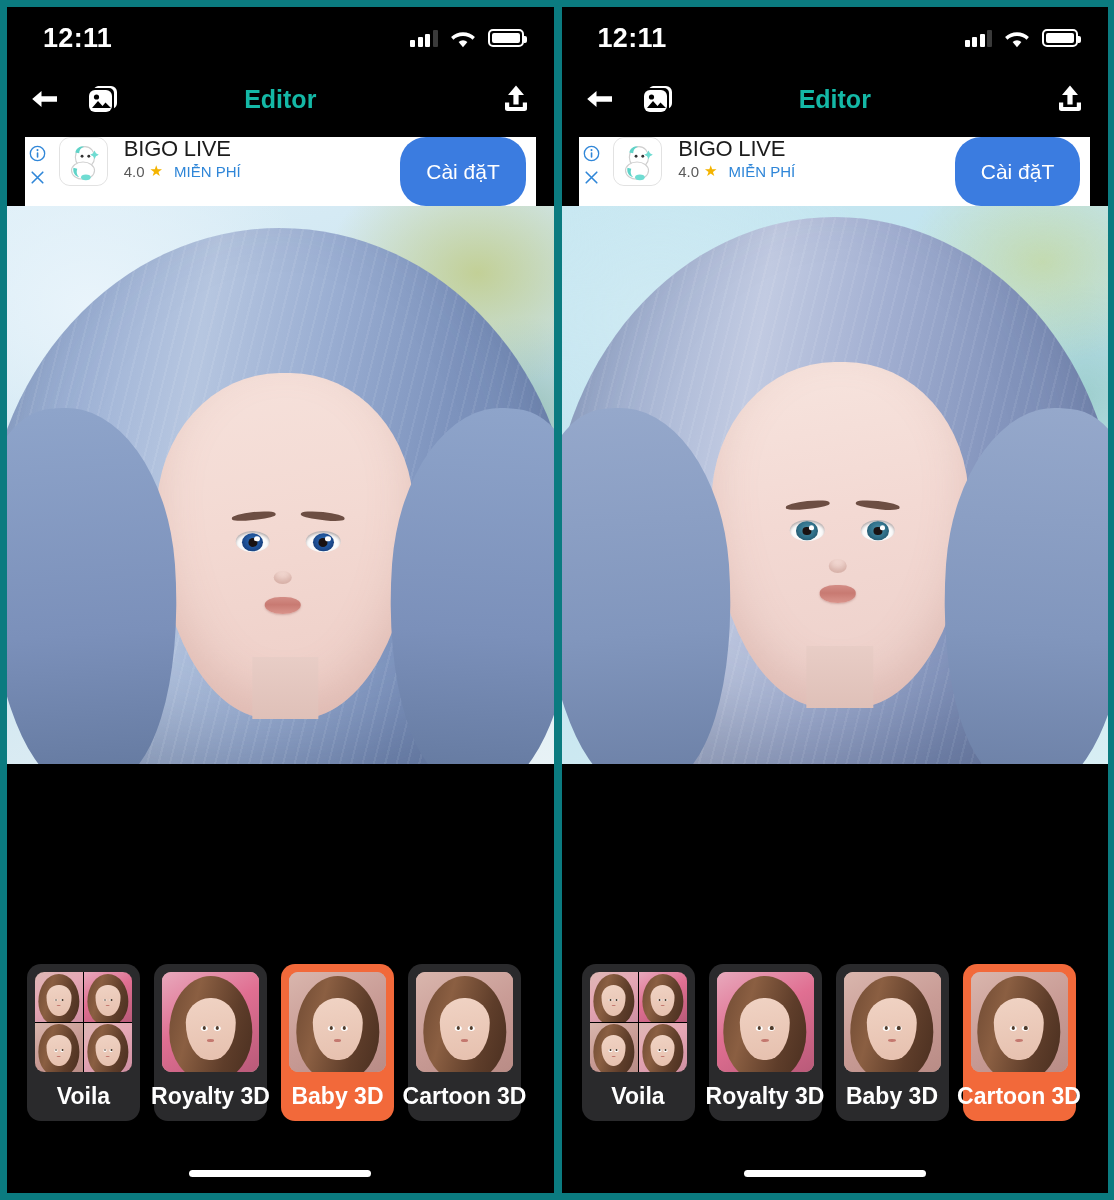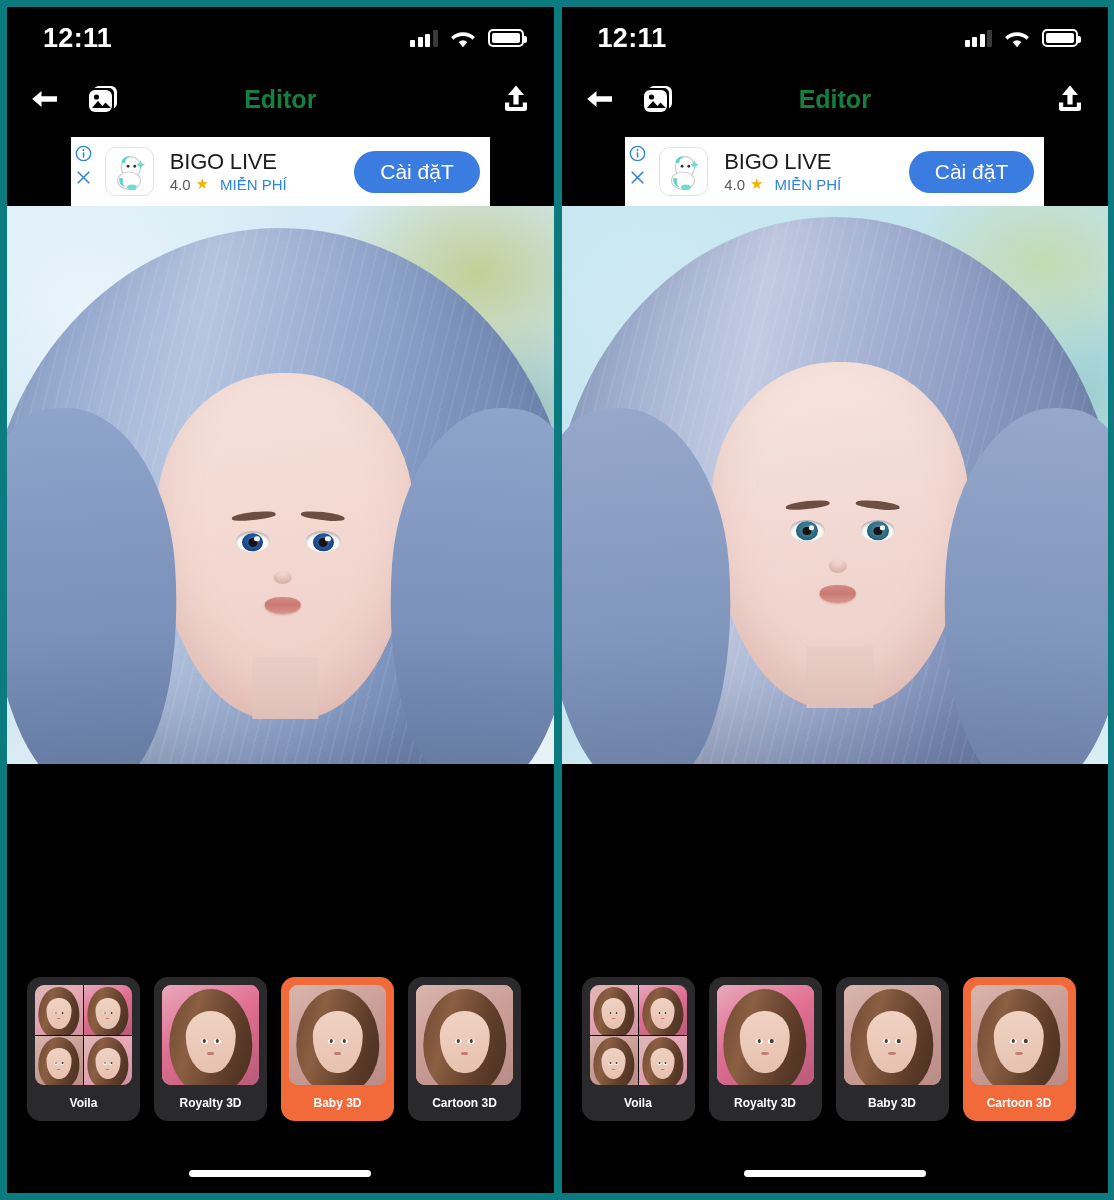--- a/index.html
+++ b/index.html
@@ -71,7 +71,7 @@
     display: flex;
     align-items: center;
     padding: 0 24px 0 22px;
-    color: #15803d;
+    color: #14b8a6;
     position: relative;
     gap: 31px;
   }

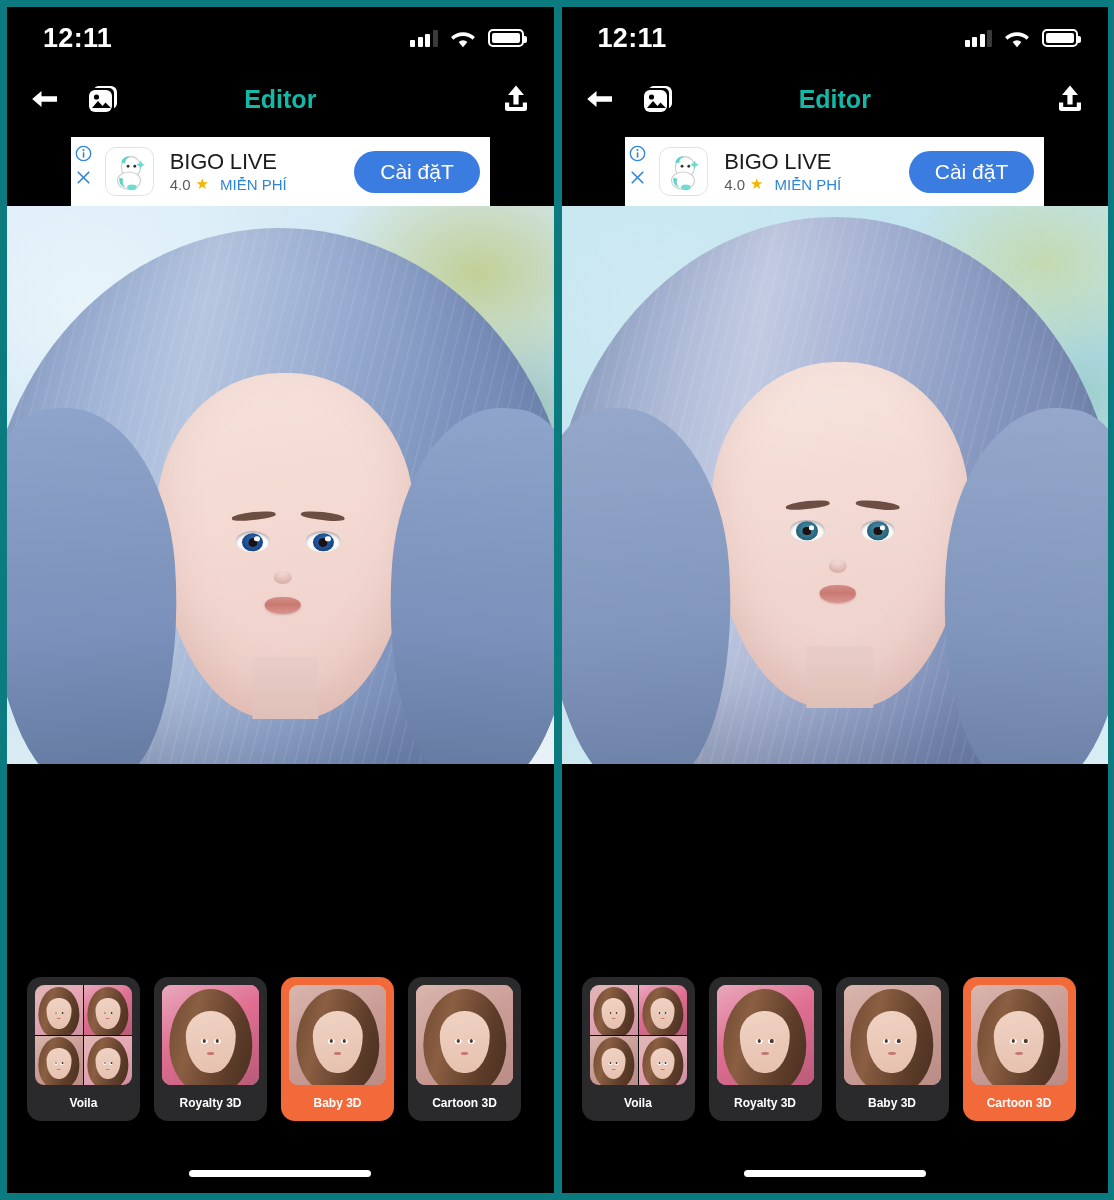--- a/index.html
+++ b/index.html
@@ -96,10 +96,9 @@
   }
   .ad {
     position: relative;
-    width: 419px; height: 69px;
+    width: 511px; height: 69px;
     background: #fff;
     display: flex;
-    align-items: center;
     padding-left: 34px;
   }
   .ad-badges {

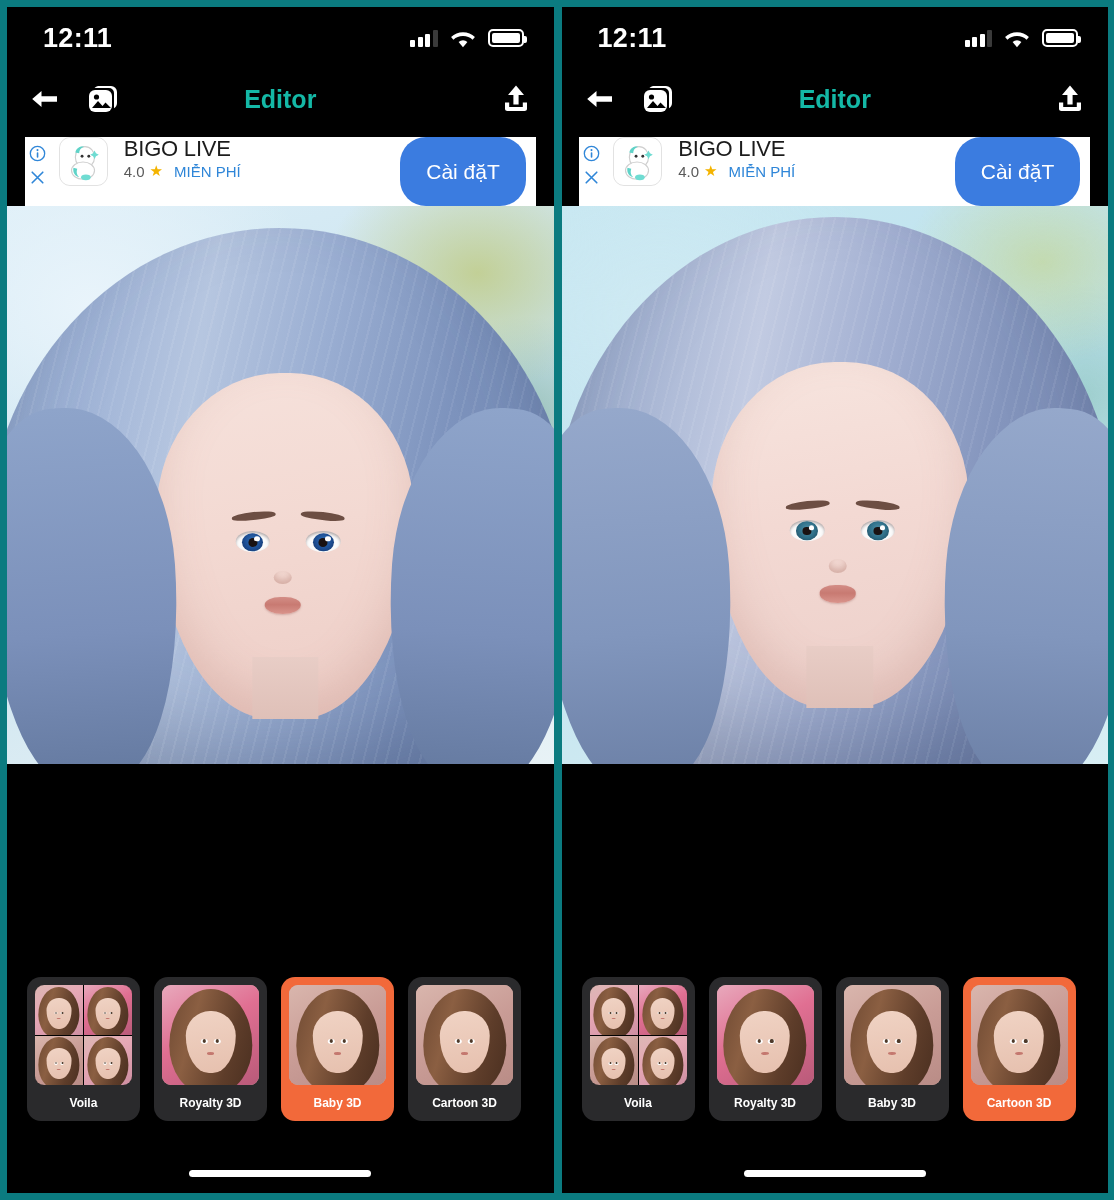--- a/index.html
+++ b/index.html
@@ -317,7 +317,7 @@
     background: #c9a7a1;
   }
   .card-label {
-    font-size: 12px;
+    font-size: 23px;
     font-weight: 700;
     color: #fff;
     padding: 11px 0 11px;

